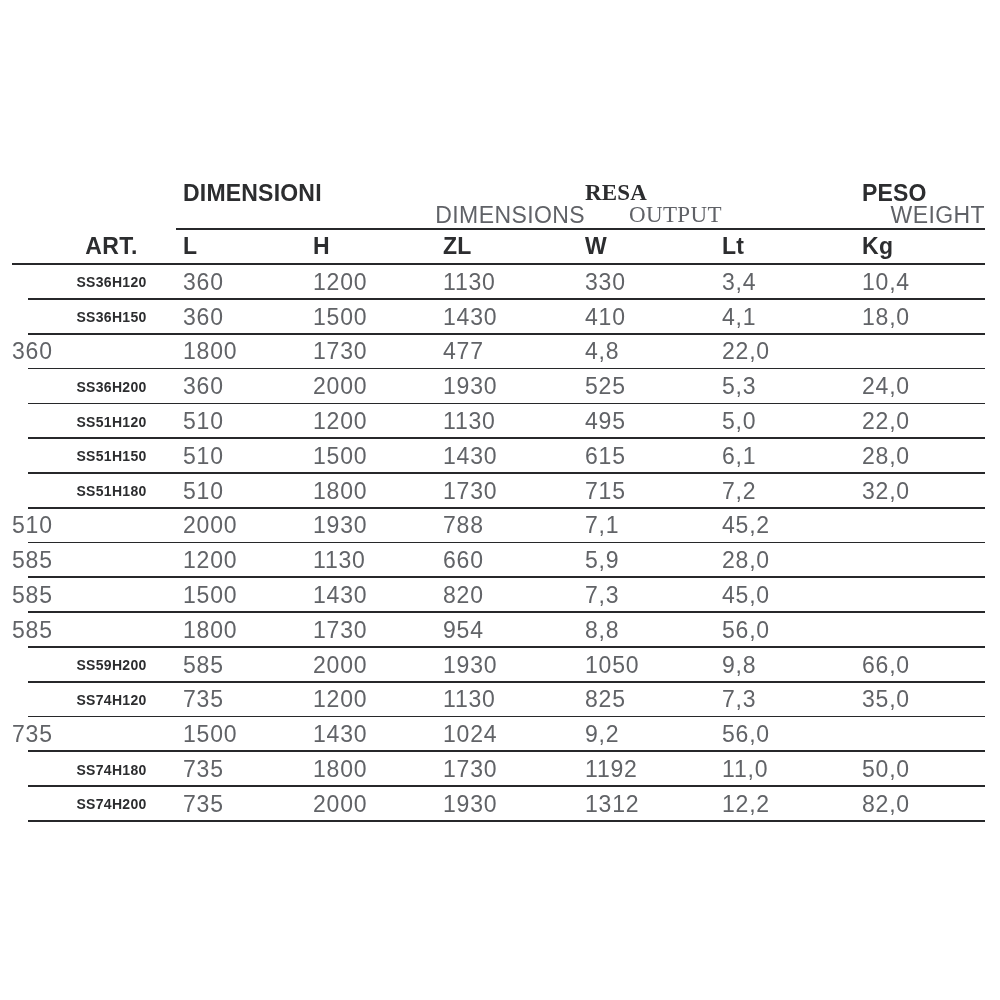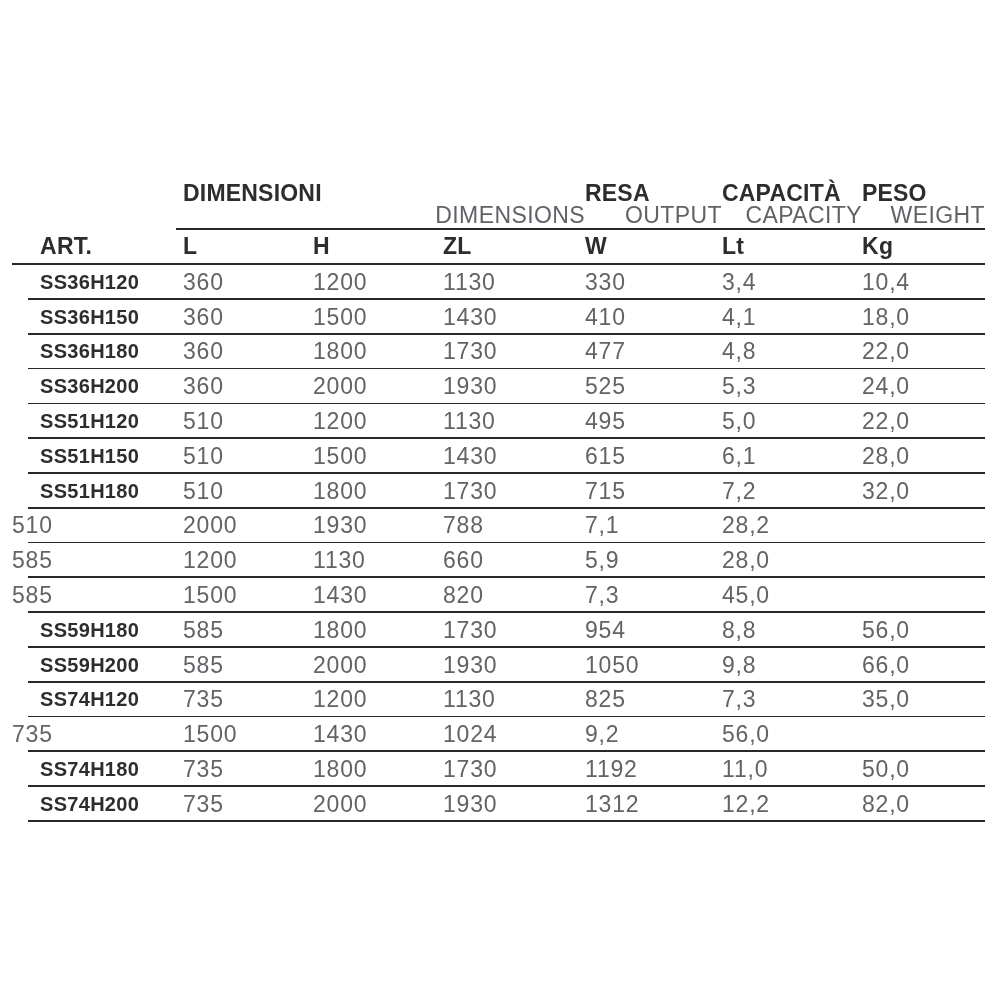--- a/index.html
+++ b/index.html
@@ -20,7 +20,7 @@
   .group-row { padding-top: 2px; align-items: start; }
   .group-block { white-space: nowrap; }
   .g-dimensions { grid-column: 2 / span 3; }
-  .g-output     { grid-column: 5; }
+  .g-output     { grid-column: 5; font-family: Liberation Serif, serif; }
   .g-capacity   { grid-column: 6; }
   .g-weight     { grid-column: 7; }
   .g-primary {

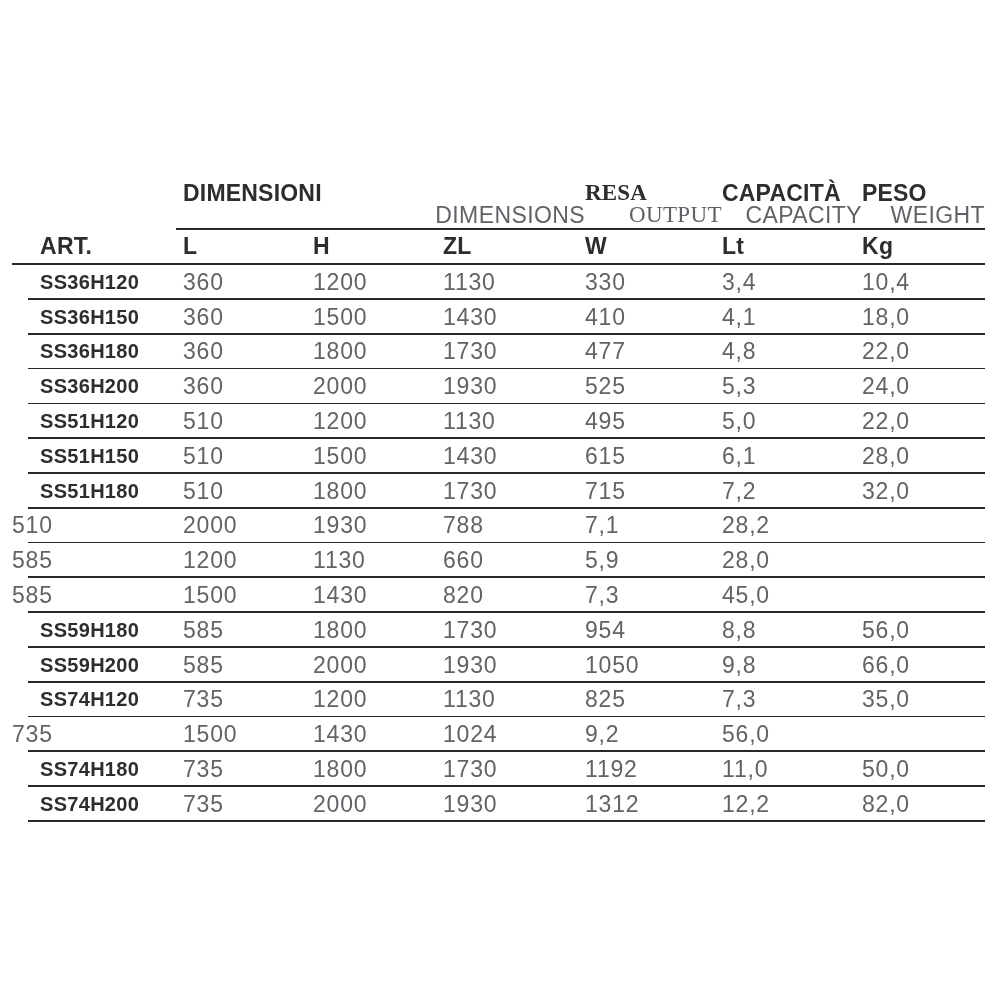--- a/index.html
+++ b/index.html
@@ -83,10 +83,6 @@
         <div class="g-primary">RESA</div>
         <div class="g-secondary">OUTPUT</div>
       </div>
-      <div class="group-block g-capacity">
-        <div class="g-primary">CAPACITÀ</div>
-        <div class="g-secondary">CAPACITY</div>
-      </div>
       <div class="group-block g-weight">
         <div class="g-primary">PESO</div>
         <div class="g-secondary">WEIGHT</div>

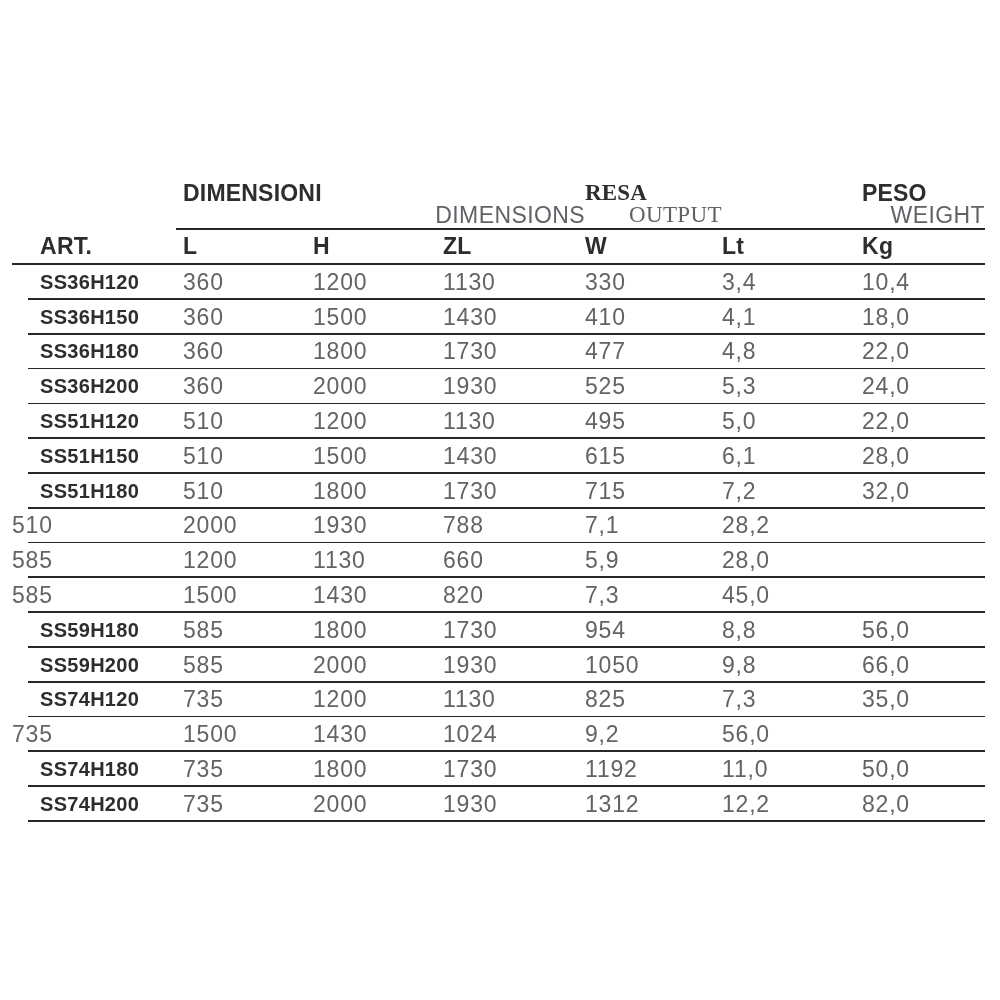--- a/index.html
+++ b/index.html
@@ -58,7 +58,7 @@
     height: 1.7px;
     background: #27282a;
   }
-  .art-col { padding-left: 28px; }
+  .art-col { padding-left: 28px; text-align: center; }
   .cell-art {
     font-size: 20px; font-weight: 700; color: #2c2d2f;
     letter-spacing: 0.3px; white-space: nowrap;

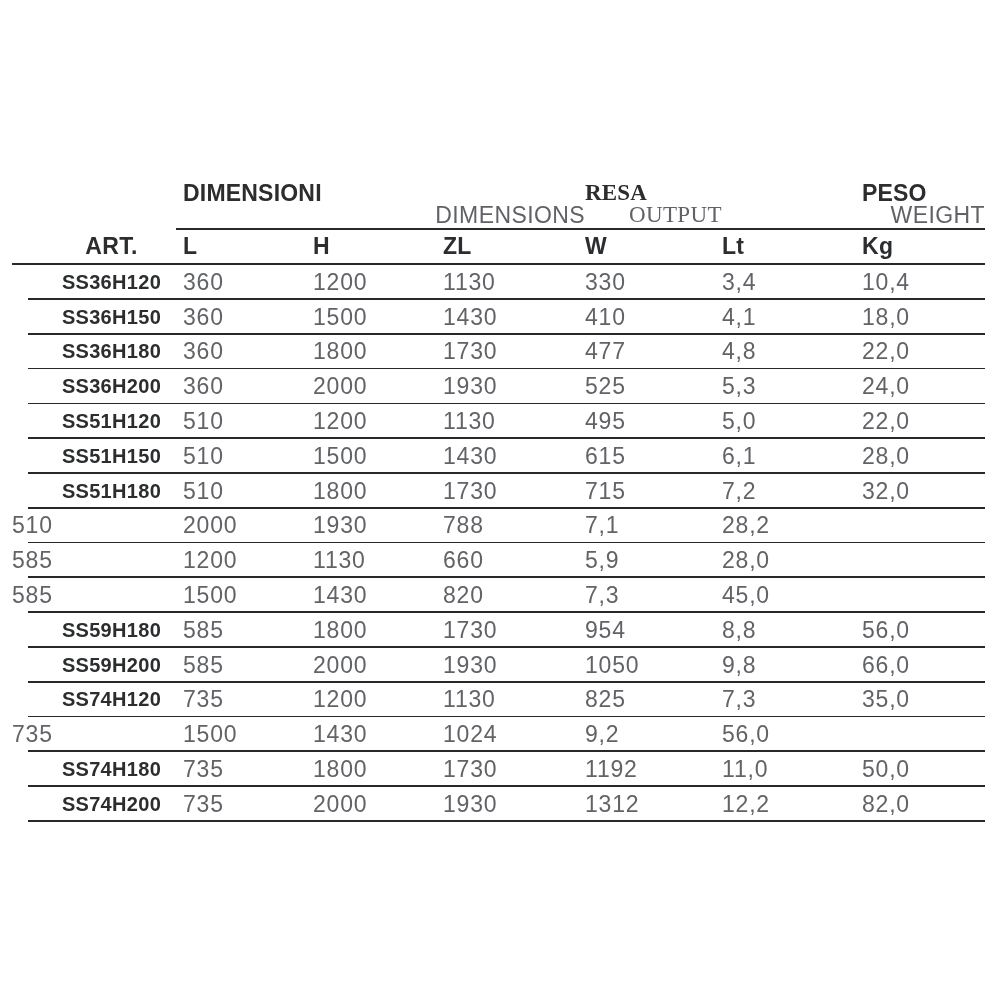--- a/index.html
+++ b/index.html
@@ -60,7 +60,7 @@
   }
   .art-col { padding-left: 28px; text-align: center; }
   .cell-art {
-    font-size: 20px; font-weight: 700; color: #2c2d2f;
+    font-size: 14px; font-weight: 700; color: #2c2d2f;
     letter-spacing: 0.3px; white-space: nowrap;
   }
   .cell-val {

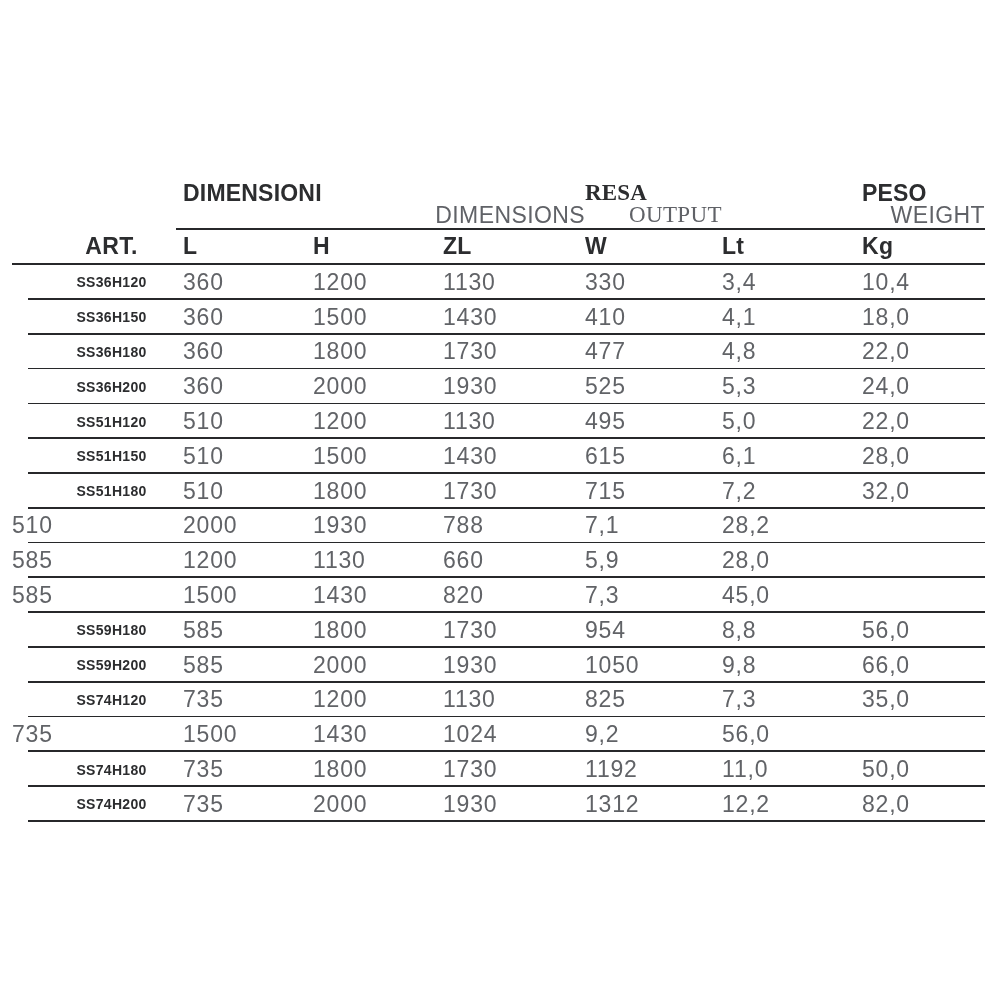--- a/index.html
+++ b/index.html
@@ -123,7 +123,6 @@
         </div>
 
         <div class="grid-row data-row">
-          <div class="cell-art art-col">SS36H180</div>
           <div class="cell-val">360</div>
           <div class="cell-val">1800</div>
           <div class="cell-val">1730</div>

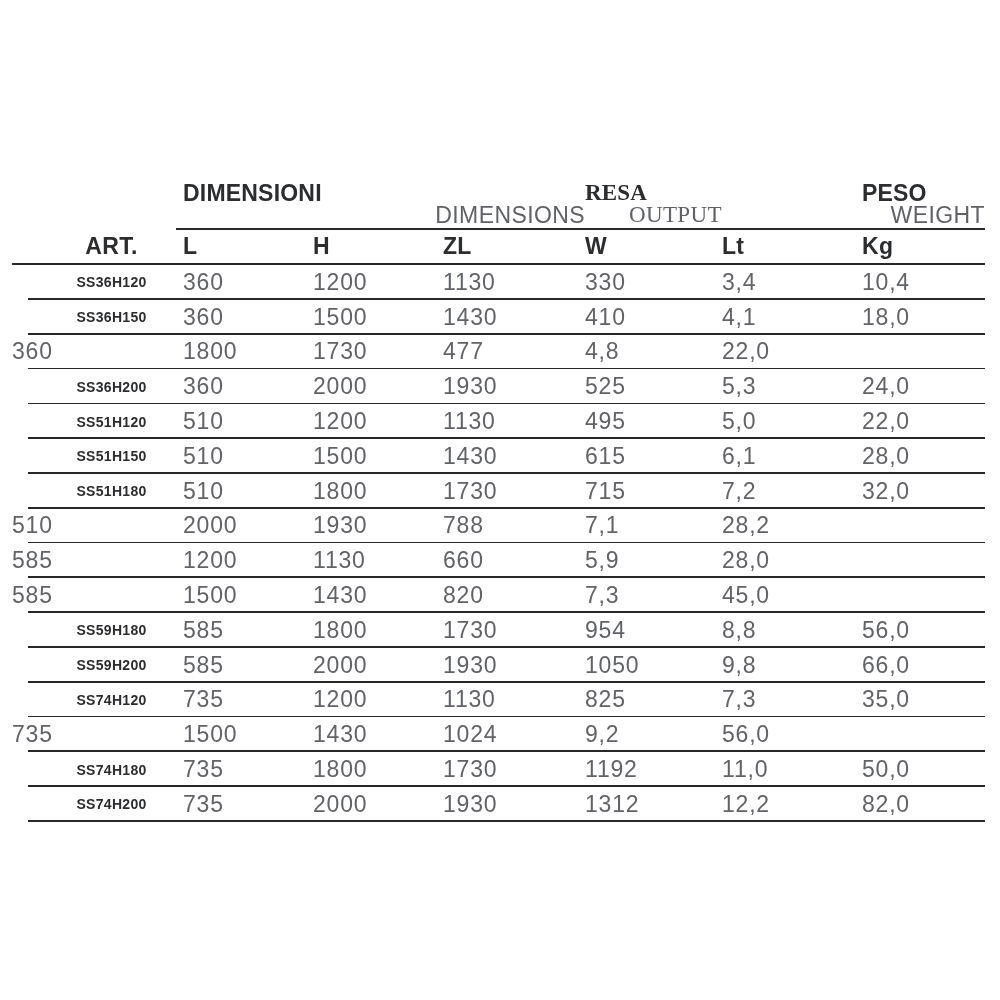--- a/index.html
+++ b/index.html
@@ -177,7 +177,7 @@
           <div class="cell-val">1930</div>
           <div class="cell-val">788</div>
           <div class="cell-val">7,1</div>
-          <div class="cell-val">28,2</div>
+          <div class="cell-val">45,2</div>
         </div>
 
         <div class="grid-row data-row">

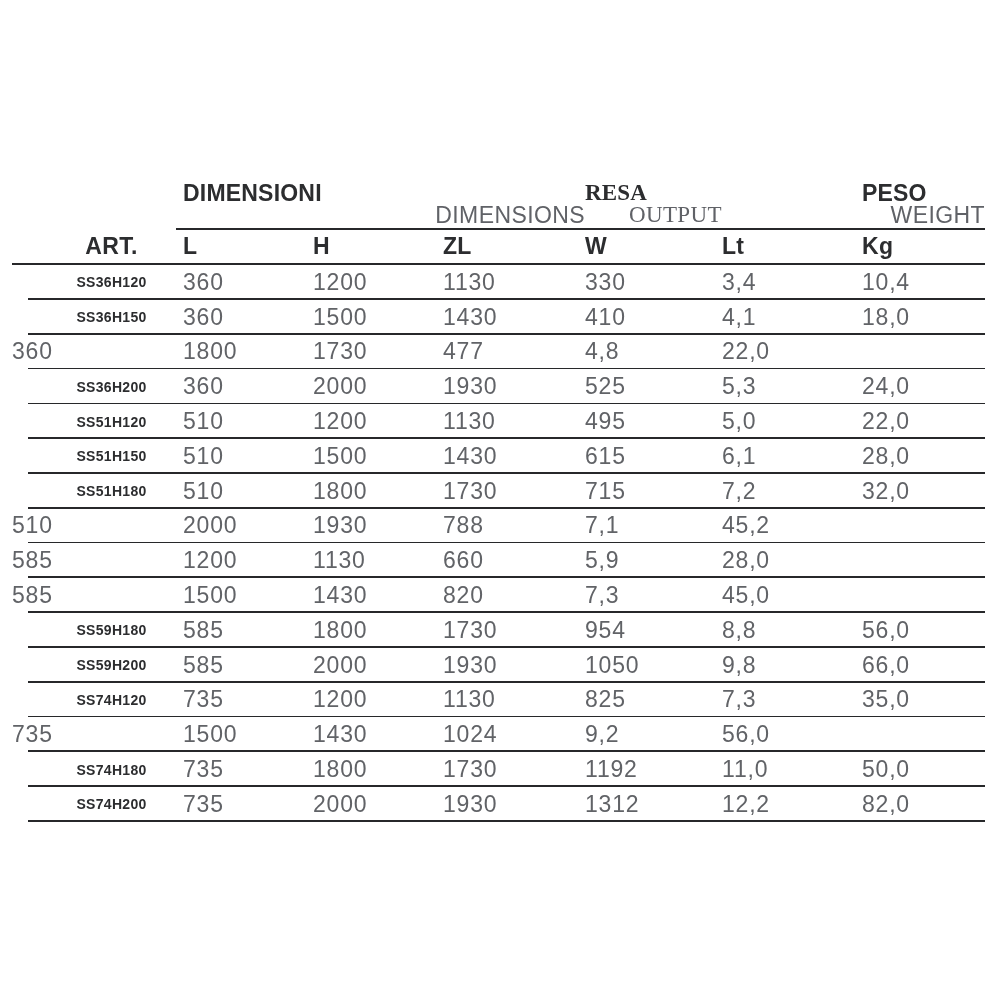--- a/index.html
+++ b/index.html
@@ -199,7 +199,6 @@
         </div>
 
         <div class="grid-row data-row">
-          <div class="cell-art art-col">SS59H180</div>
           <div class="cell-val">585</div>
           <div class="cell-val">1800</div>
           <div class="cell-val">1730</div>

